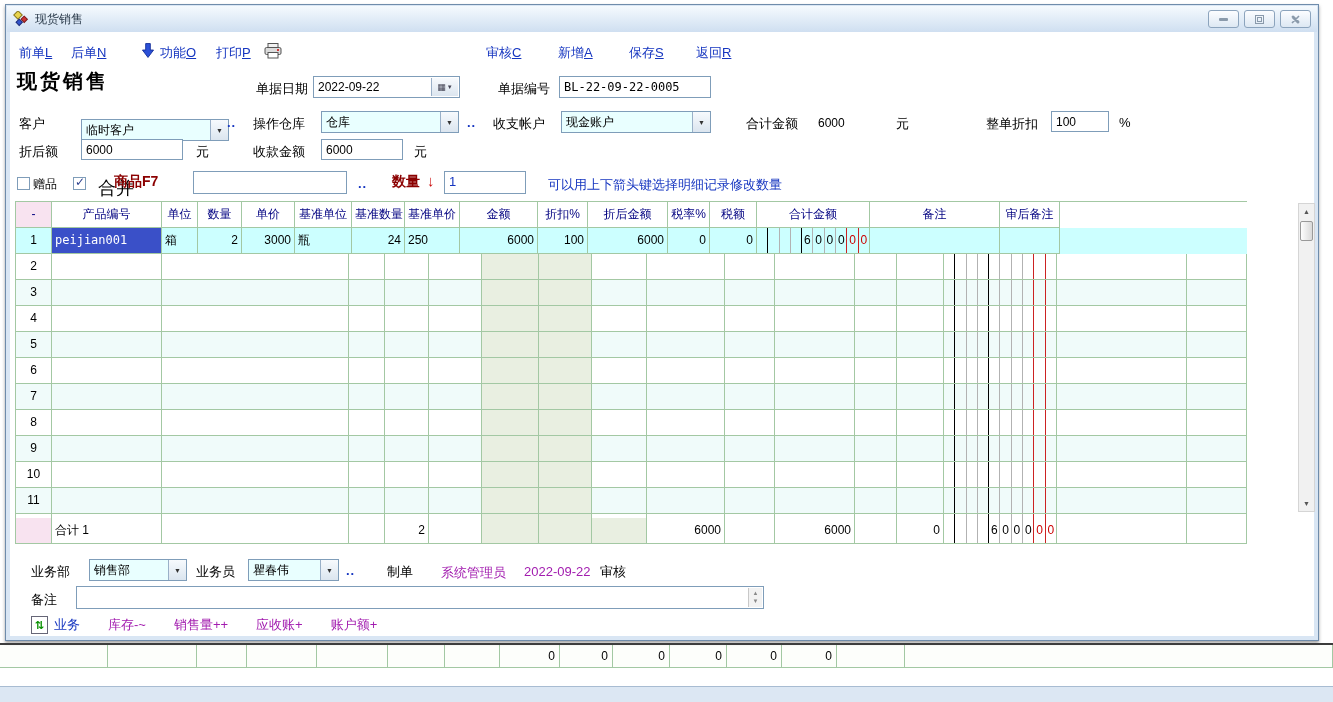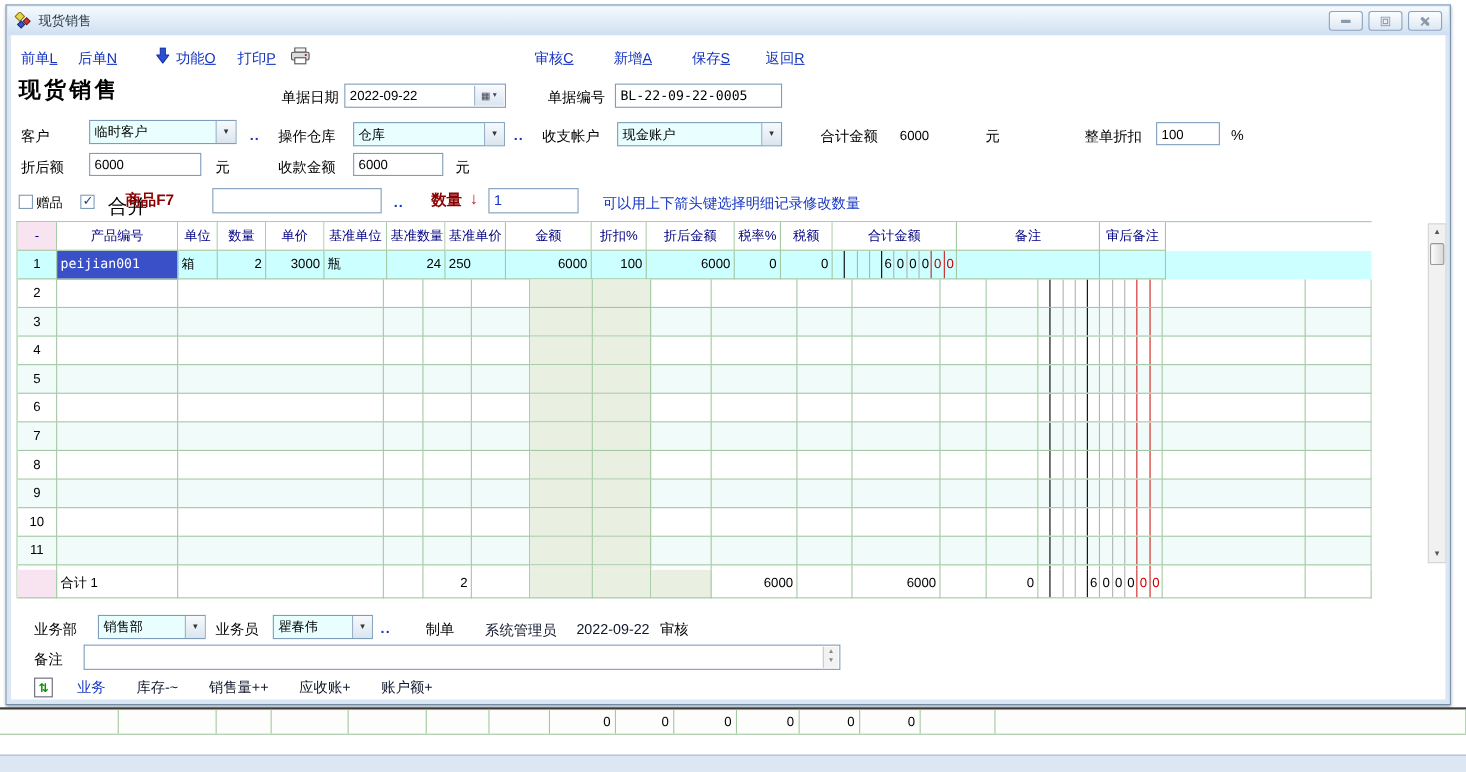--- a/index.html
+++ b/index.html
@@ -179,7 +179,7 @@
   <span class="inp mono" style="left:553px;top:71px;width:152px">BL-22-09-22-0005</span>
 
   <span class="lbl" style="left:13px;top:110px">客户</span>
-  <span class="combo" style="left:75px;top:104px;width:134px">
+  <span class="combo" style="left:75px;top:114px;width:148px">
     <span class="cval">临时客户</span>
       <span class="dd">▼</span>
   </span>

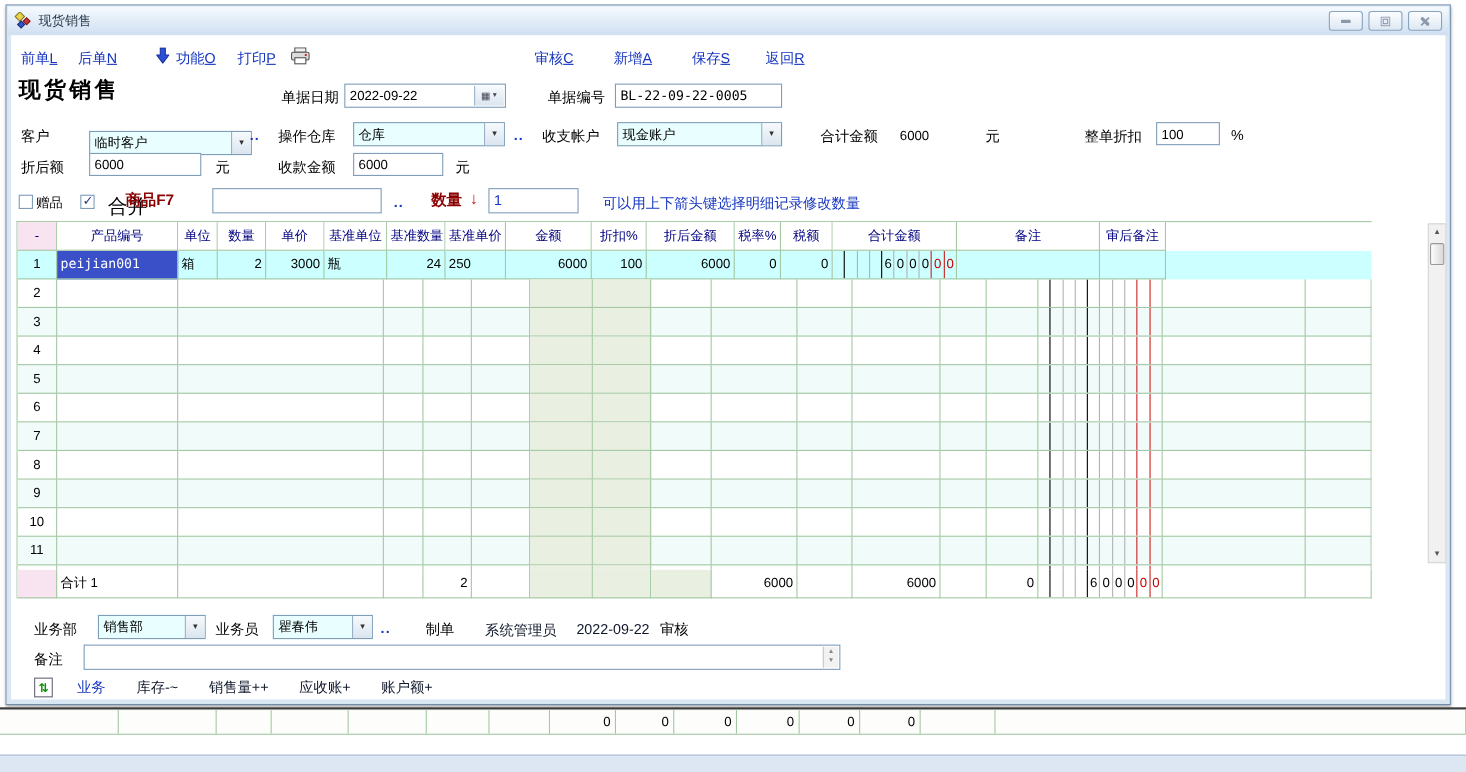--- a/index.html
+++ b/index.html
@@ -32,7 +32,7 @@
   .page-title{position:absolute;left:11px;top:63px;font-size:20px;font-weight:bold;letter-spacing:3px}
   .lbl{position:absolute;font-size:13px;white-space:nowrap}
   .val{position:absolute;font-size:12px;white-space:nowrap}
-  .teal{color:#0f172a}
+  .teal{color:#a21caf}
   .inp{position:absolute;border:1px solid #7f9db9;background:#fff;height:22px;line-height:20px;
        padding:0 4px;box-sizing:border-box;overflow:hidden;white-space:nowrap}
   .mono{font-family:"DejaVu Sans Mono","Liberation Mono",monospace;font-size:12px}

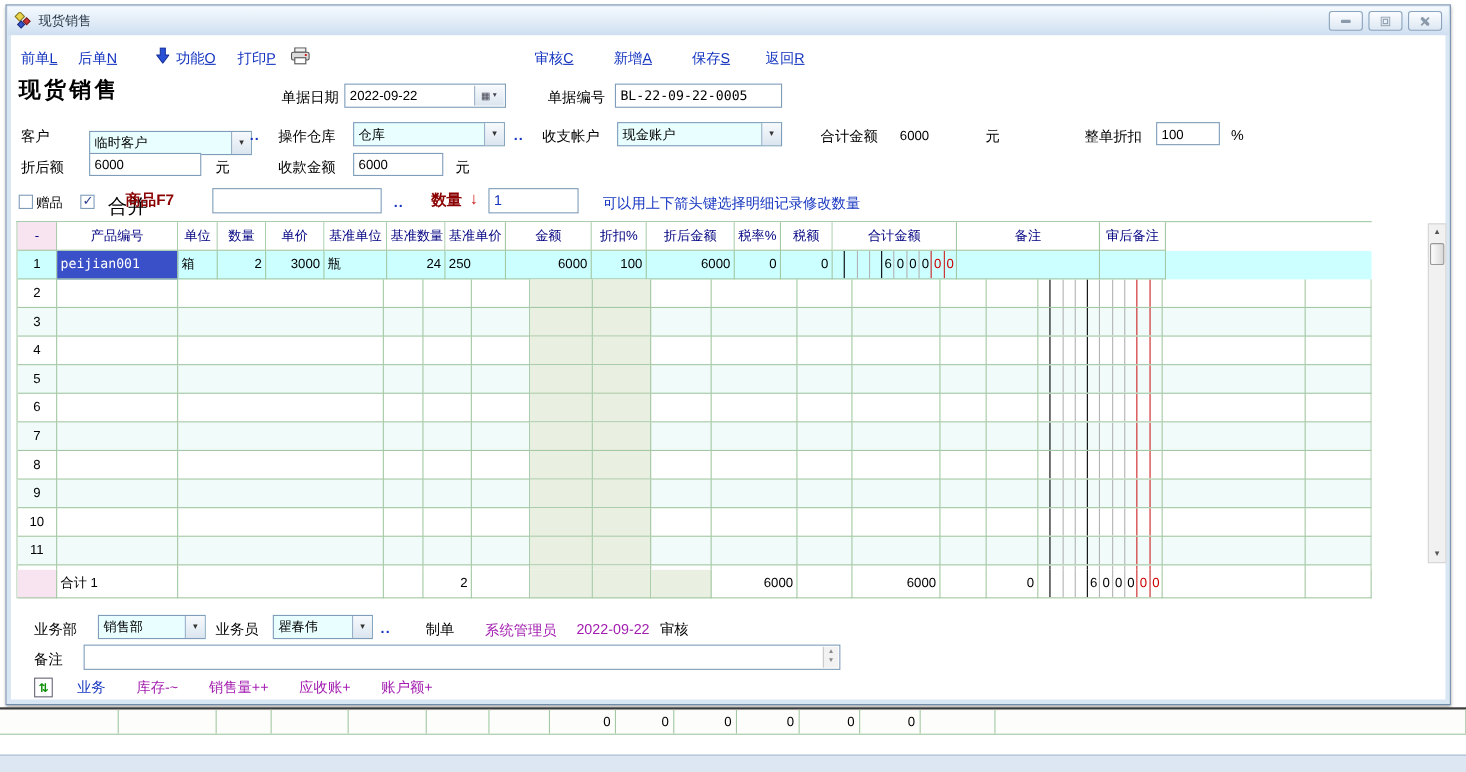--- a/index.html
+++ b/index.html
@@ -89,7 +89,7 @@
   .doc-icon{width:15px;height:16px;border:1px solid #667;background:#fff;color:#089000;font-size:11px;
             display:flex;align-items:center;justify-content:center;font-weight:bold}
   .link{margin-left:28px;white-space:nowrap;cursor:default}
-  .link.first{margin-left:22px}
+  .link.first{margin-left:6px}
 </style>
 </head>
 <body>

